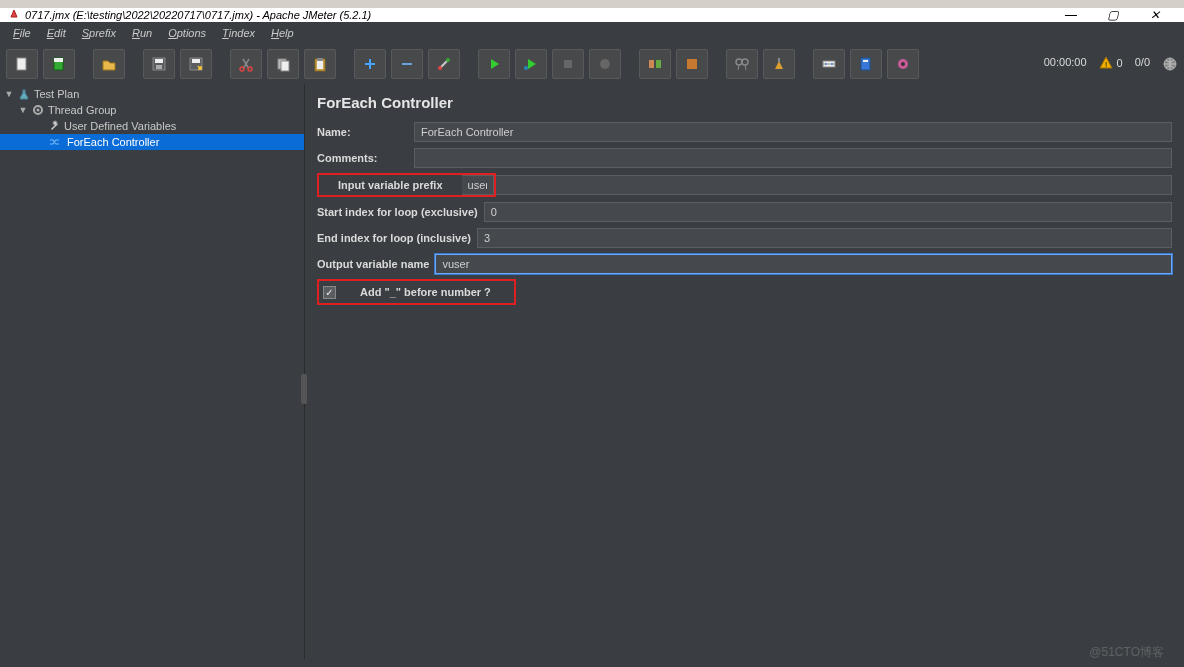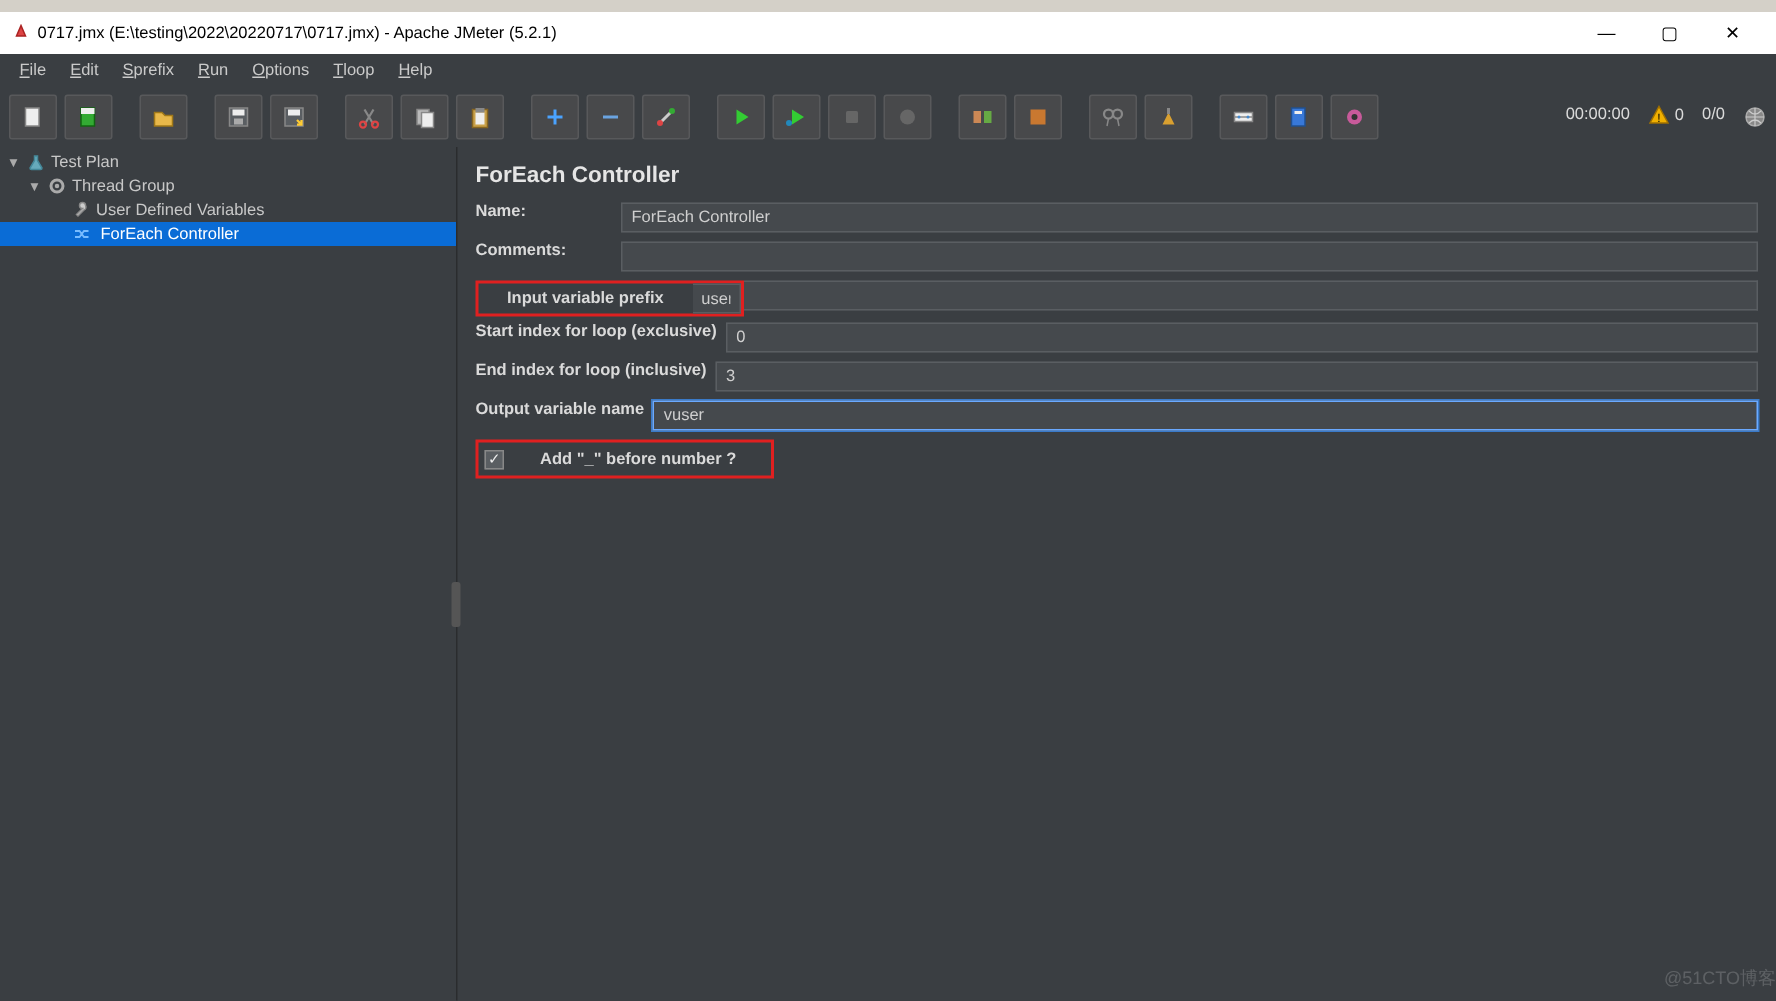--- a/index.html
+++ b/index.html
@@ -7,7 +7,7 @@
 
 .browser-tabs { height: 8px; background: #d4d0c8; display: flex; }
 
-.titlebar { height: 28px; background: #fff; display: flex; align-items: center; padding: 0 8px; font-size: 11px; color: #000; }
+.titlebar { height: 14px; background: #fff; display: flex; align-items: center; padding: 0 8px; font-size: 11px; color: #000; font-style: italic; }
 .titlebar .icon { margin-right: 5px; }
 .titlebar .controls { margin-left: auto; display: flex; gap: 0; }
 .titlebar .controls span { width: 42px; height: 20px; display: flex; align-items: center; justify-content: center; font-size: 12px; }

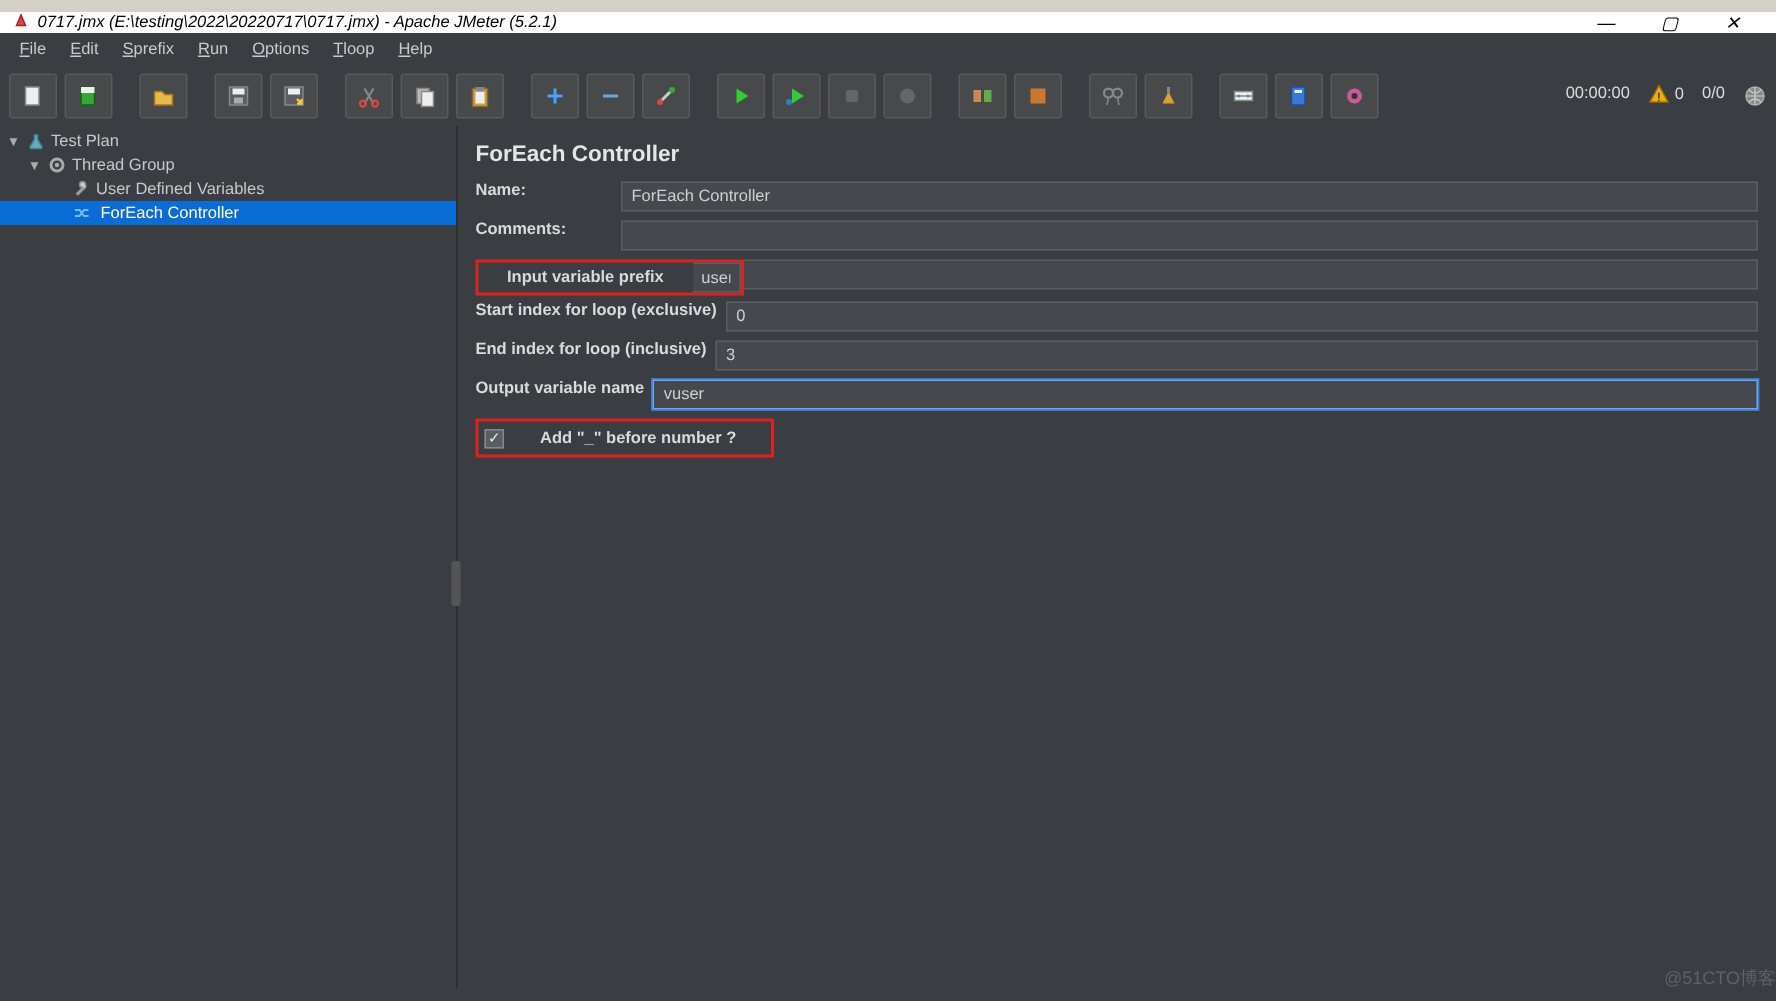--- a/index.html
+++ b/index.html
@@ -12,7 +12,7 @@
 .titlebar .controls { margin-left: auto; display: flex; gap: 0; }
 .titlebar .controls span { width: 42px; height: 20px; display: flex; align-items: center; justify-content: center; font-size: 12px; }
 
-.menubar { height: 22px; background: #3a3e42; display: flex; align-items: center; padding: 4px 5px; }
+.menubar { height: 22px; background: #3a3e42; display: flex; align-items: center; padding: 4px 5px; font-style: italic; }
 .menubar .item { color: #cacaca; font-size: 11px; padding: 3px 8px; }
 .menubar .item u { text-decoration: underline; }
 

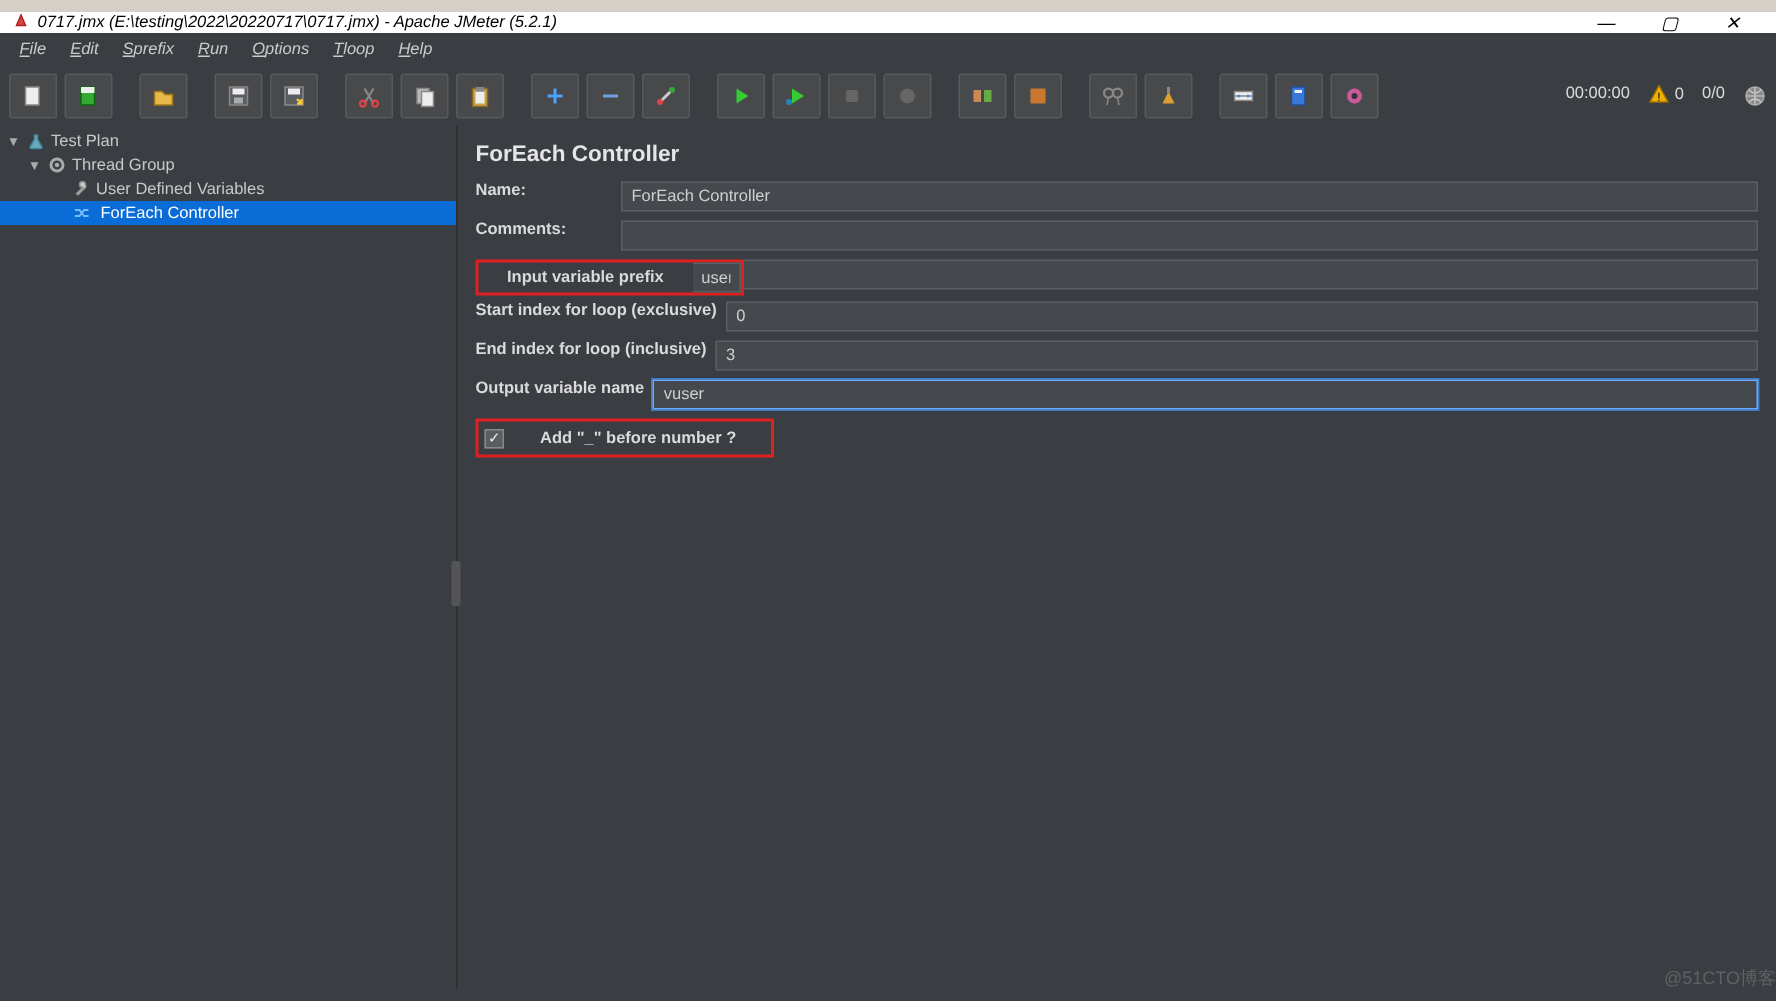--- a/index.html
+++ b/index.html
@@ -76,7 +76,7 @@
   <span class="item"><u>S</u><span>prefix</span></span>
   <span class="item"><u>R</u><span>un</span></span>
   <span class="item"><u>O</u><span>ptions</span></span>
-  <span class="item"><u>T</u><span>loop</span></span>
+  <span class="item"><u>T</u><span>index</span></span>
   <span class="item"><u>H</u><span>elp</span></span>
 </div>
 

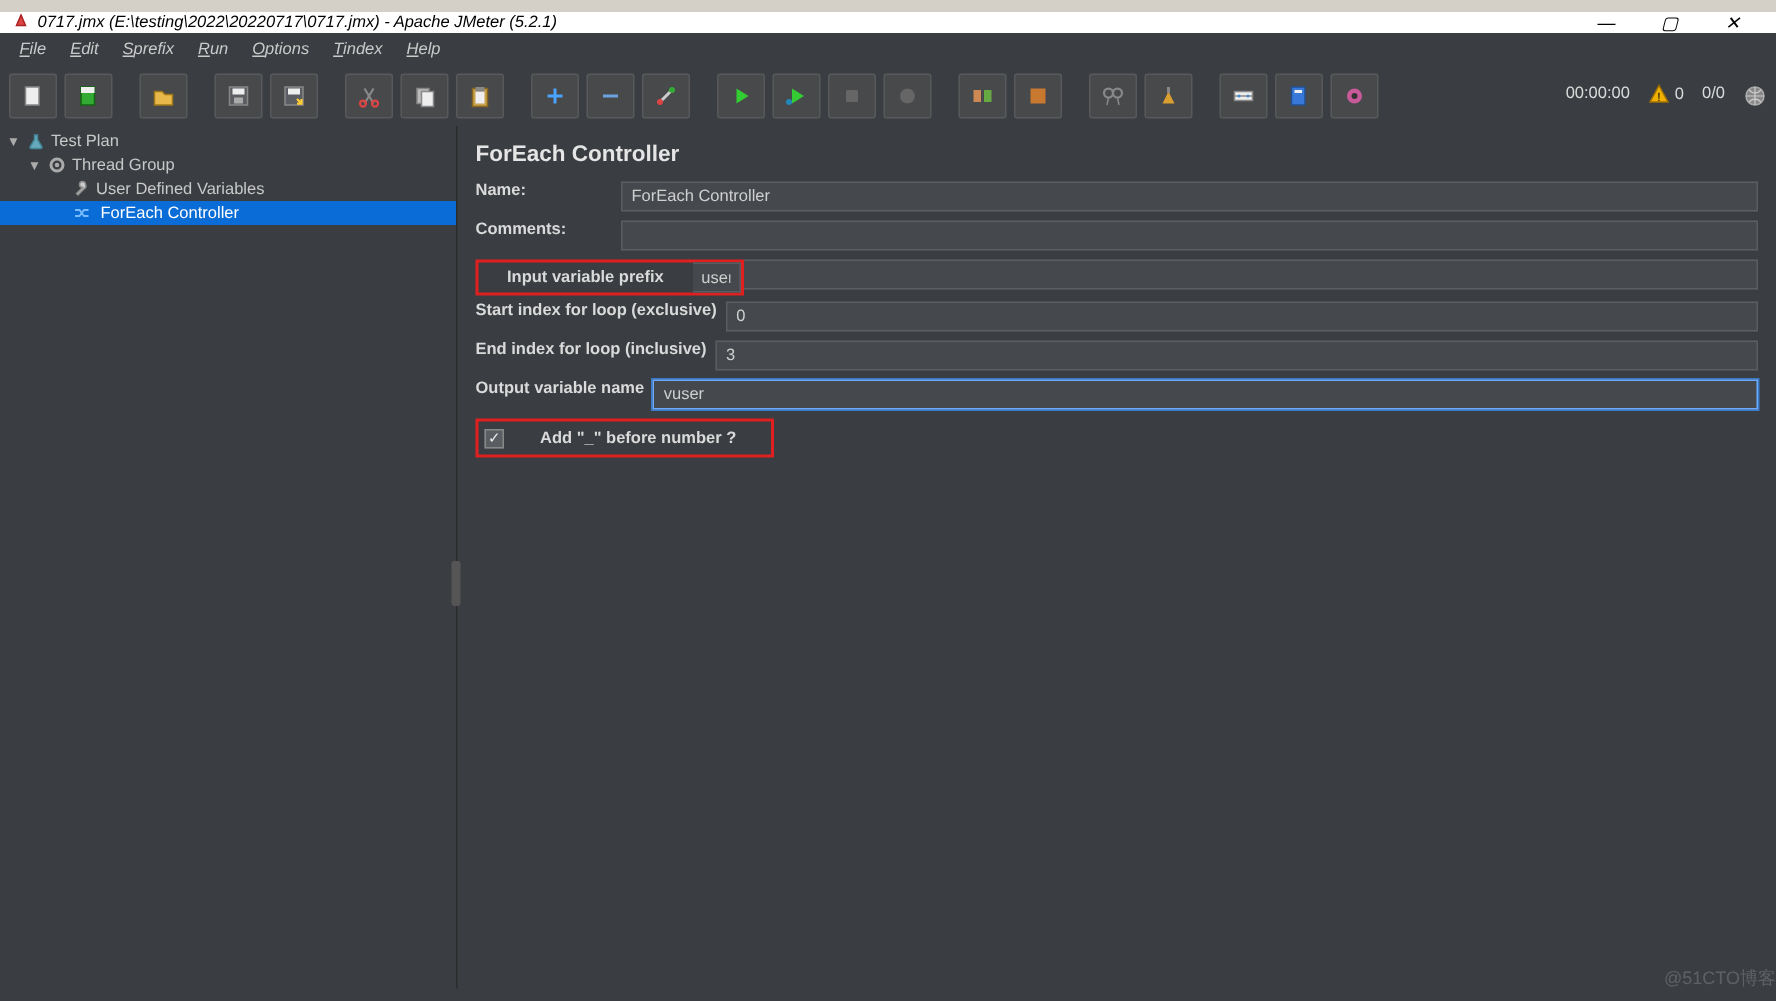--- a/index.html
+++ b/index.html
@@ -36,7 +36,7 @@
 
 .editor { flex: 1; background: #3a3e42; padding: 10px 12px; color: #dadada; }
 .etitle { font-size: 15px; font-weight: bold; margin-bottom: 10px; color: #e5e5e5; }
-.form-row { display: flex; margin-bottom: 4px; min-height: 22px; }
+.form-row { display: flex; align-items: center; margin-bottom: 4px; min-height: 22px; }
 .label { font-size: 11px; font-weight: bold; color: #dadada; padding-right: 6px; white-space: nowrap; }
 .input { flex: 1; height: 20px; background: #45494d; border: 1px solid #5a5e62; color: #cfcfcf; font-size: 11px; padding: 2px 6px; outline: none; }
 .input.focused { border: 1px solid #6aa9ff; box-shadow: 0 0 0 1px #3a7ac8; }

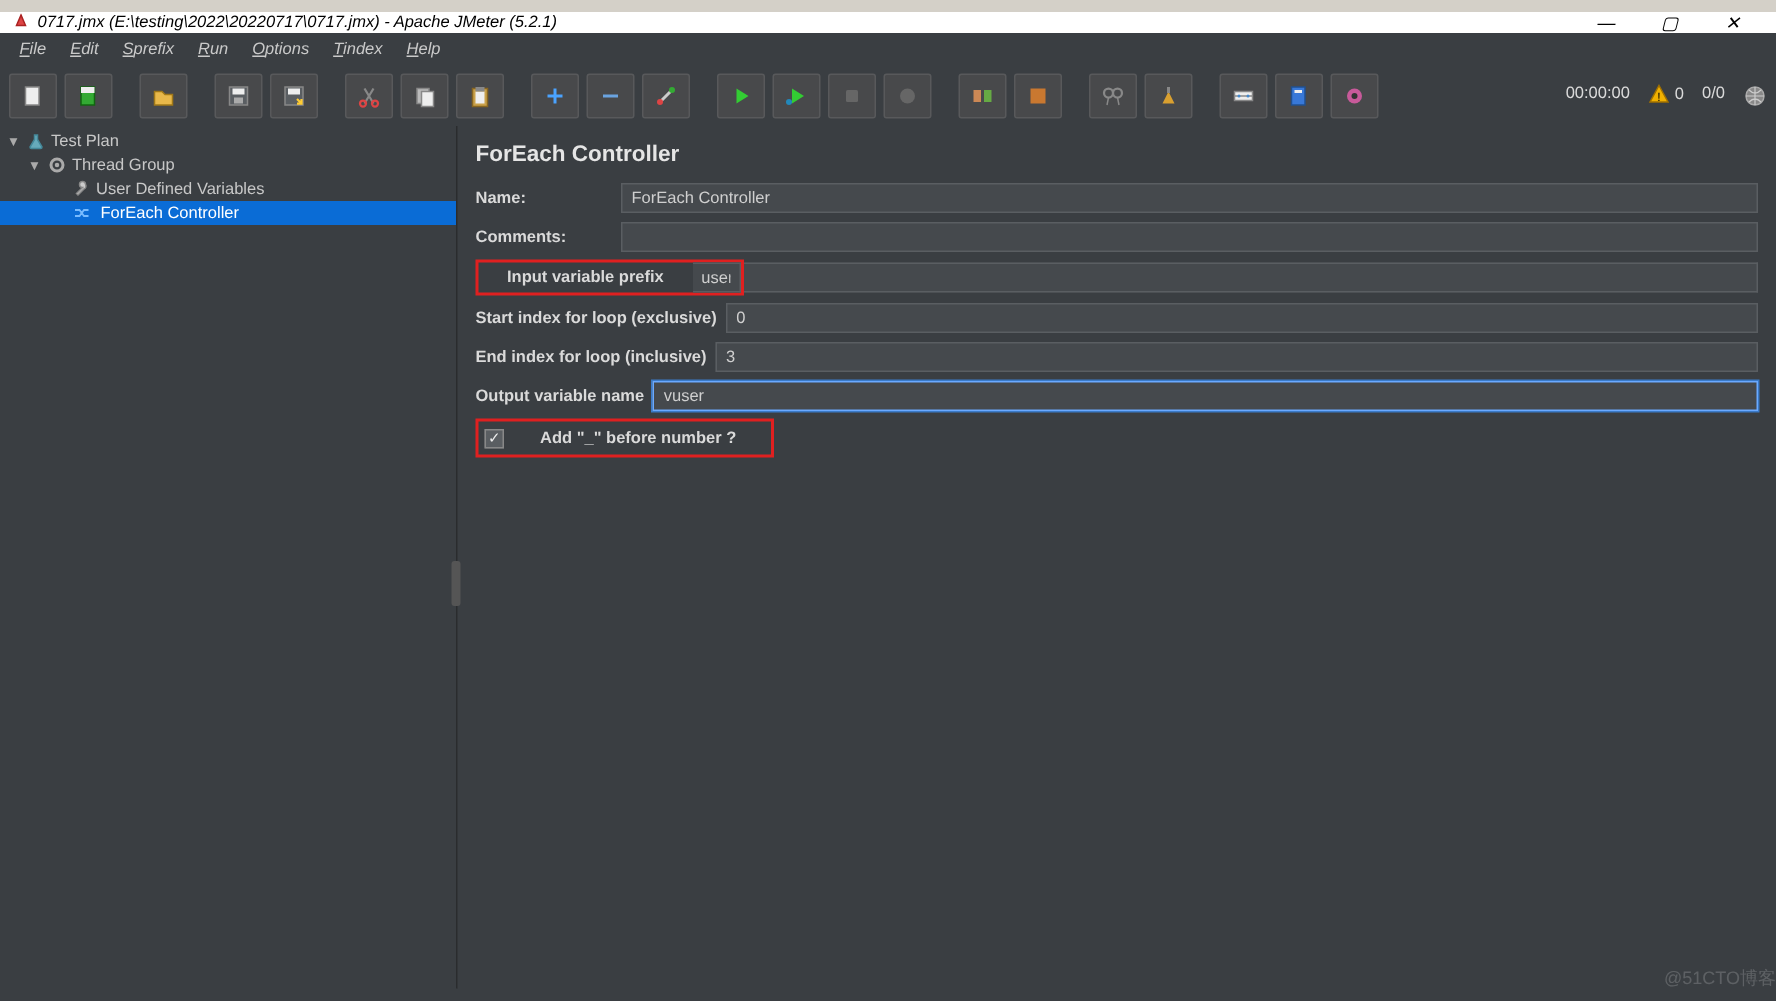--- a/index.html
+++ b/index.html
@@ -47,7 +47,7 @@
 .redbox.nowrap { padding: 2px 4px; }
 .check { width: 13px; height: 13px; background: #5a5e62; border: 1px solid #888; display: inline-flex; align-items: center; justify-content: center; font-size: 10px; color: #eee; margin-right: 5px; }
 
-.watermark { position: absolute; right: 0; bottom: 6px; color: rgba(255,255,255,0.18); font-size: 12px; }
+.watermark { position: absolute; right: 20px; bottom: 6px; color: rgba(255,255,255,0.18); font-size: 12px; }
 
 svg { display: block; }
 </style>

